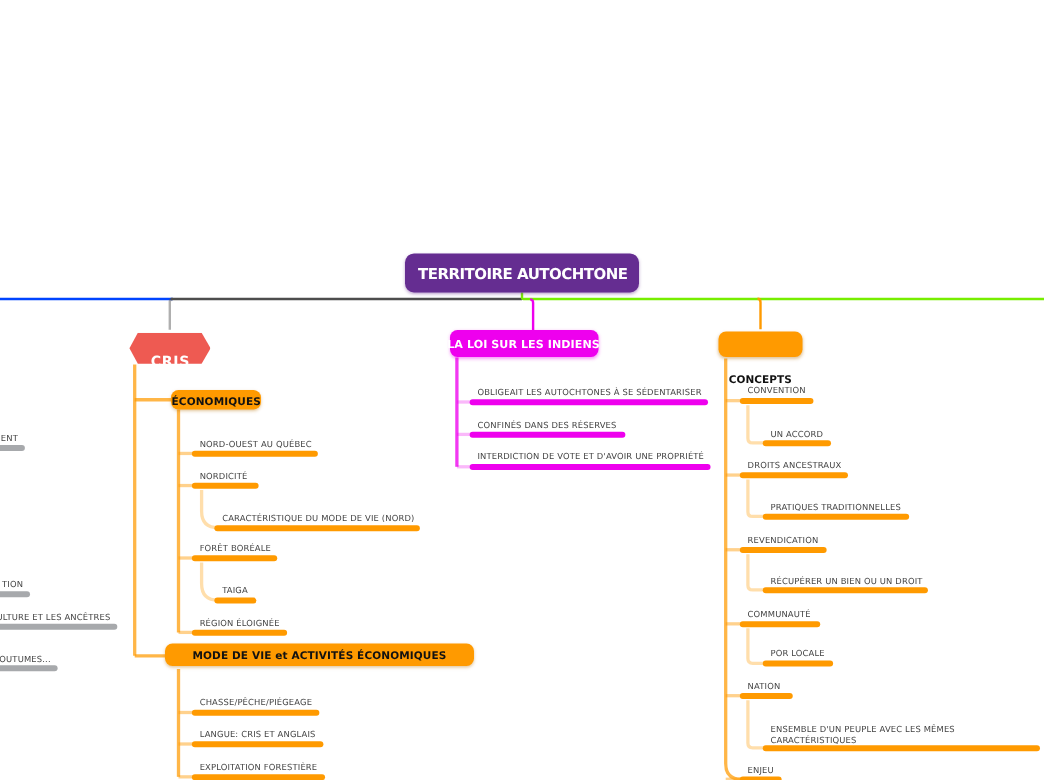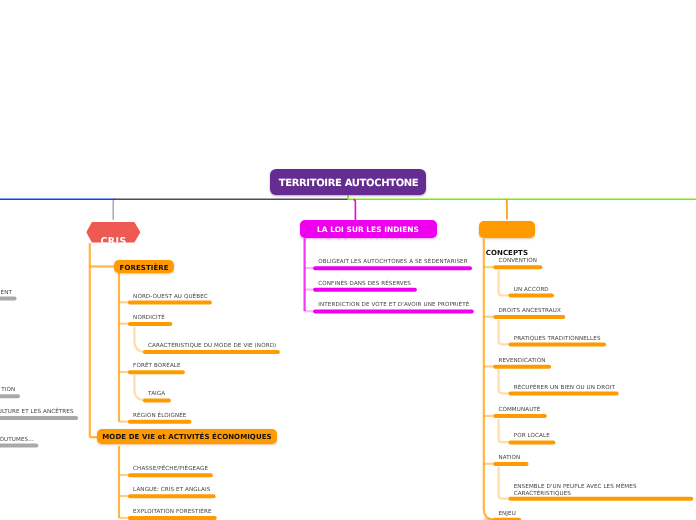--- a/index.html
+++ b/index.html
@@ -24,7 +24,7 @@
           filter:drop-shadow(0 1px 1.4px rgba(200,70,60,.5));}
   #n-cris span{color:#fff;font-weight:bold;font-size:9.4px;letter-spacing:0.45px;padding-left:0.5px;position:relative;top:1.2px;margin-top:17px;}
 
-  #n-loi{left:299.5px;top:220.1px;width:137px;height:17.9px;border-radius:5px;background:#ee00ee;
+  #n-loi{left:299.5px;top:220.1px;width:99px;height:17.9px;border-radius:5px;background:#ee00ee;
          box-shadow:0 1px 2.2px rgba(238,0,238,.40);}
   #n-loi span{color:#fff;font-weight:bold;font-size:7.4px;letter-spacing:0.05px;}
 

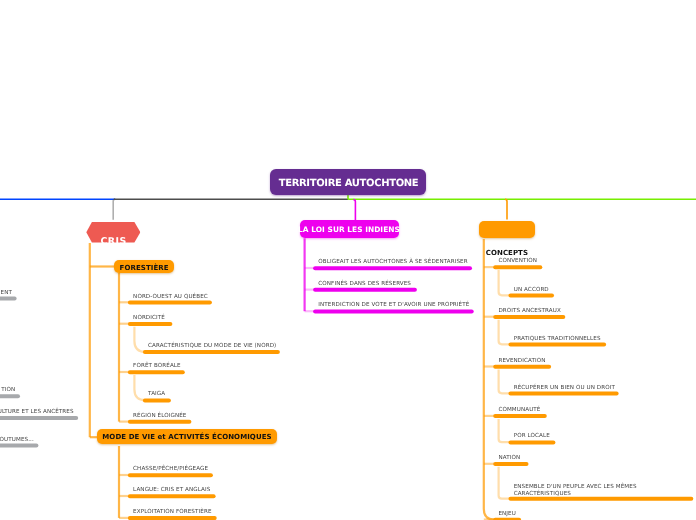--- a/index.html
+++ b/index.html
@@ -131,7 +131,7 @@
   </div>
 
   <div class="subbox" id="n-geo" style="left:114.3px;top:260.3px;width:59.7px;height:12.6px;">
-    <span>FORESTIÈRE</span>
+    <span>ÉCONOMIQUES</span>
   </div>
 
   <div class="subbox" id="n-mode" style="left:97px;top:429.1px;width:180px;height:14.5px;">

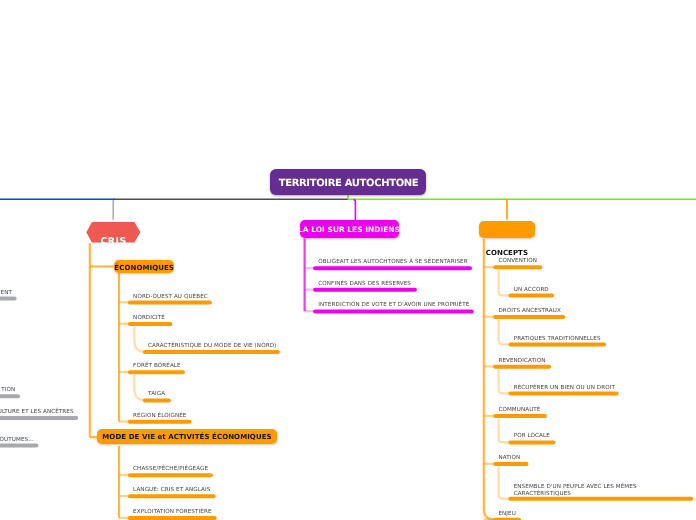--- a/index.html
+++ b/index.html
@@ -134,7 +134,7 @@
     <span>ÉCONOMIQUES</span>
   </div>
 
-  <div class="subbox" id="n-mode" style="left:97px;top:429.1px;width:180px;height:14.5px;">
+  <div class="subbox" id="n-mode" style="left:110px;top:429.1px;width:206px;height:14.5px;">
     <span>MODE DE VIE et ACTIVITÉS ÉCONOMIQUES</span>
   </div>
 

